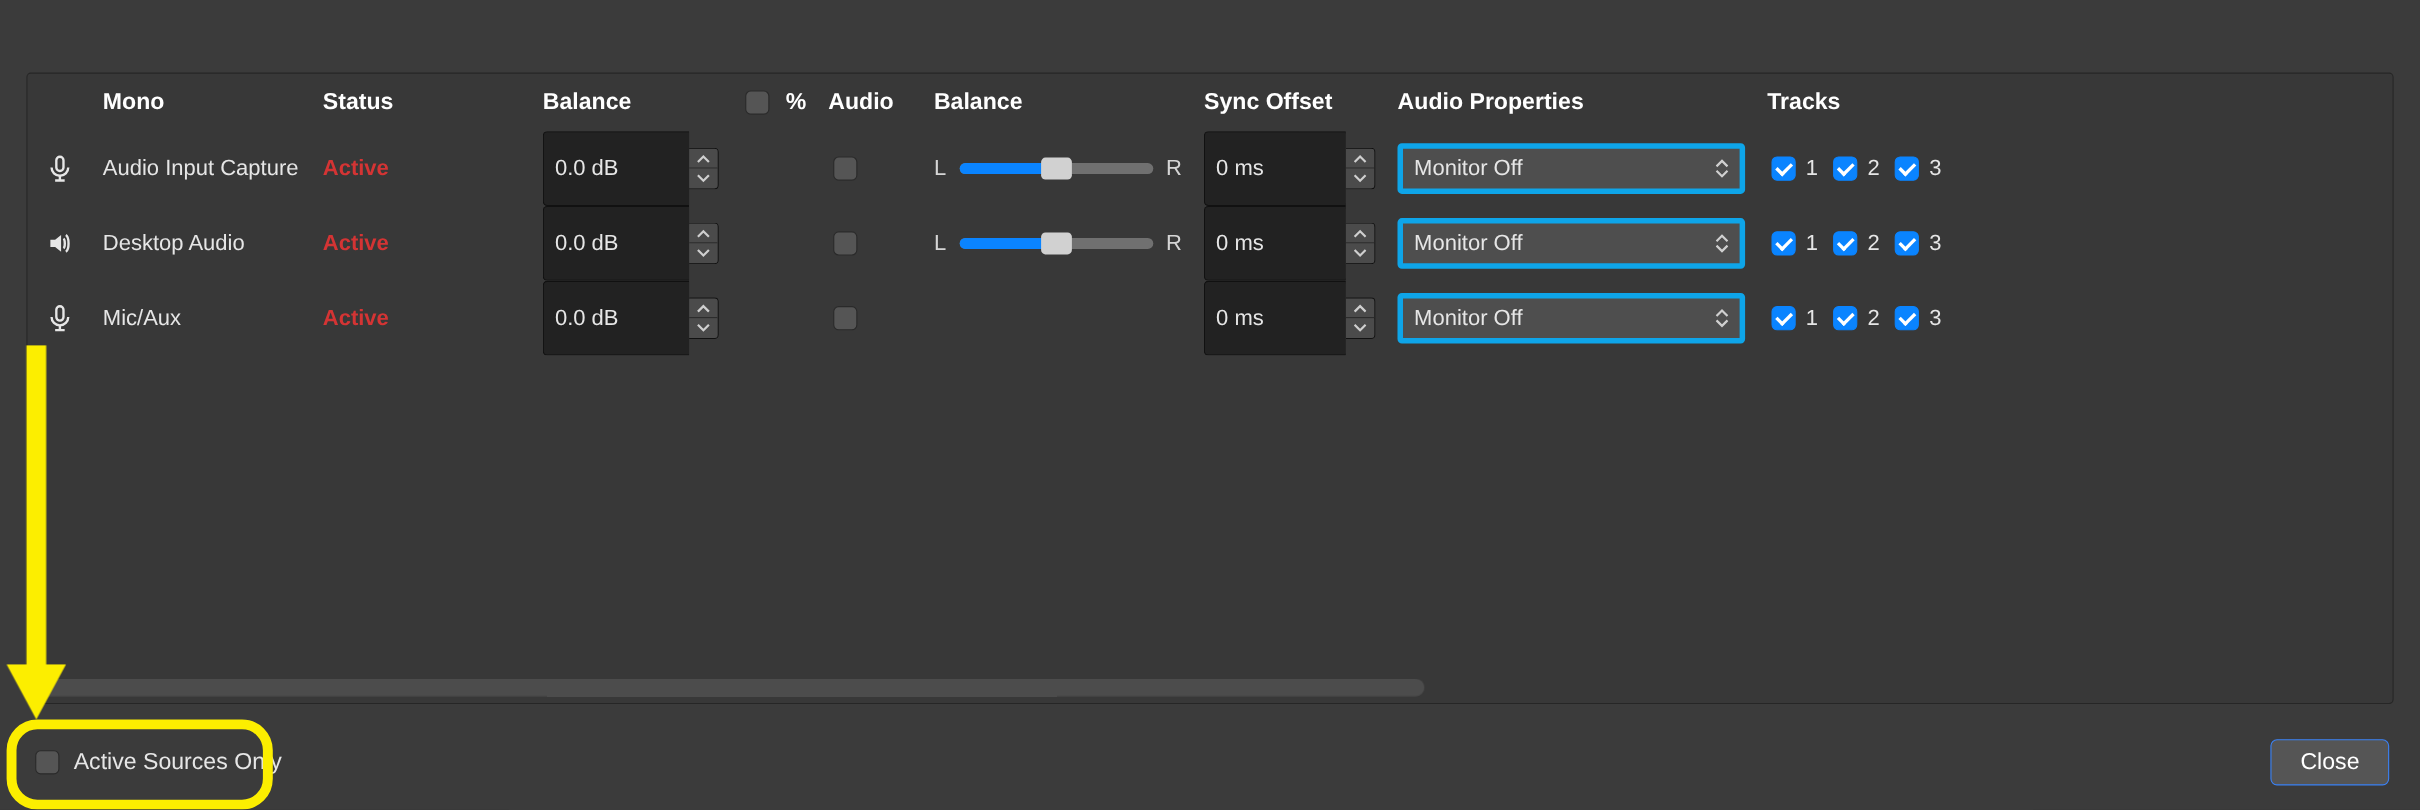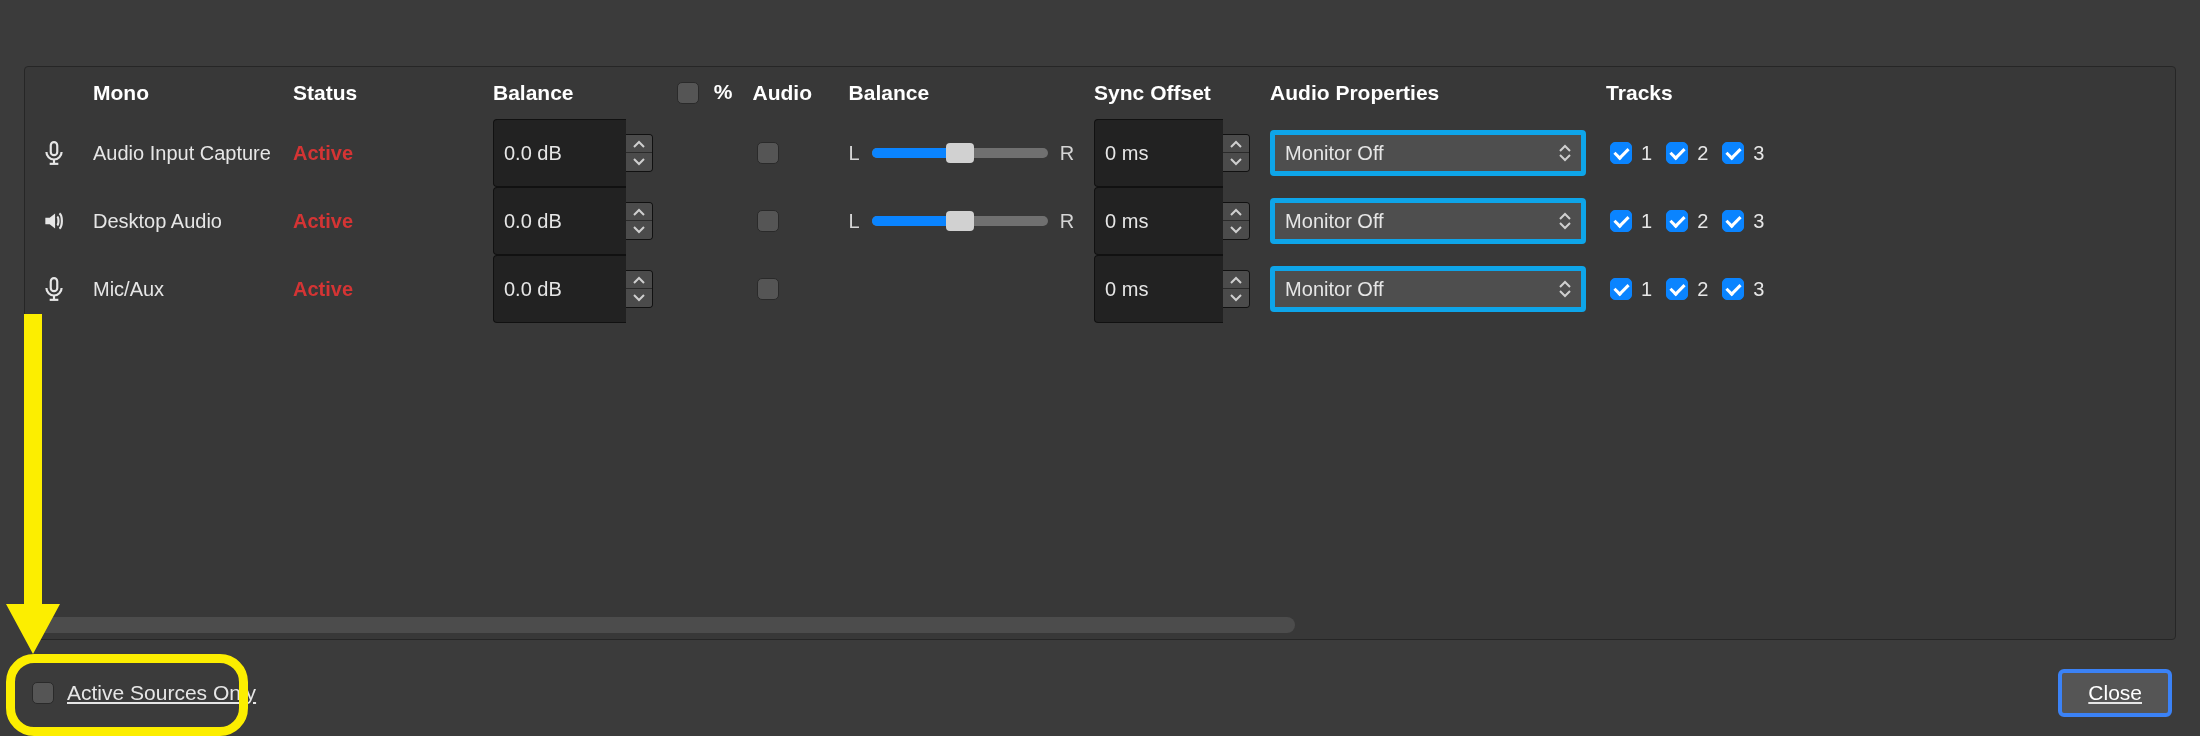--- a/index.html
+++ b/index.html
@@ -78,7 +78,7 @@
 
   .scrollbar{position:absolute;left:8px;right:880px;bottom:6px;height:16px;background:#4c4c4c;border-radius:8px;}
 
-  .footer{position:absolute;left:0;right:0;bottom:0;height:86px;display:flex;align-items:center;justify-content:space-between;padding:0 28px;text-decoration:underline;}
+  .footer{position:absolute;left:0;right:0;bottom:0;height:86px;display:flex;align-items:center;justify-content:space-between;padding:0 28px;}
   .close-btn{background:var(--btn-bg);border:4px solid #3b82f6;color:#fff;font-size:21px;padding:8px 26px;border-radius:6px;cursor:pointer;}
   .aso{display:flex;align-items:center;gap:10px;font-size:21px;}
 

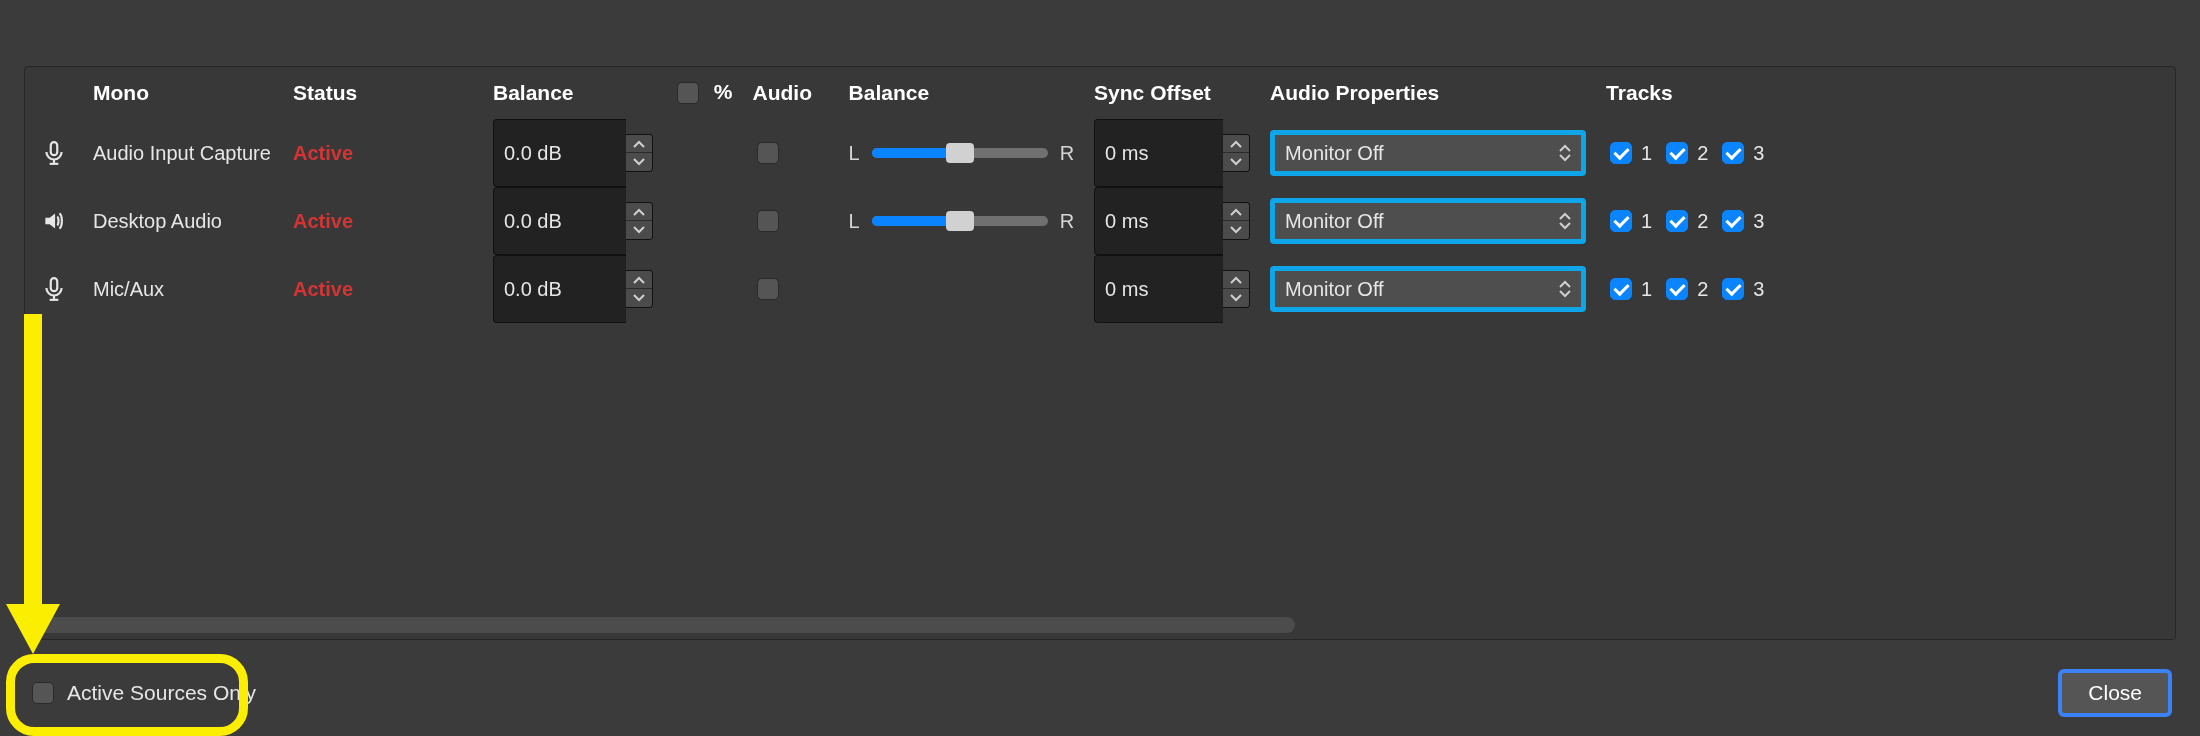--- a/index.html
+++ b/index.html
@@ -79,7 +79,7 @@
   .scrollbar{position:absolute;left:8px;right:880px;bottom:6px;height:16px;background:#4c4c4c;border-radius:8px;}
 
   .footer{position:absolute;left:0;right:0;bottom:0;height:86px;display:flex;align-items:center;justify-content:space-between;padding:0 28px;}
-  .close-btn{background:var(--btn-bg);border:4px solid #3b82f6;color:#fff;font-size:21px;padding:8px 26px;border-radius:6px;cursor:pointer;}
+  .close-btn{background:var(--btn-bg);border:1px solid #3b82f6;color:#fff;font-size:21px;padding:8px 26px;border-radius:6px;cursor:pointer;}
   .aso{display:flex;align-items:center;gap:10px;font-size:21px;}
 
   

